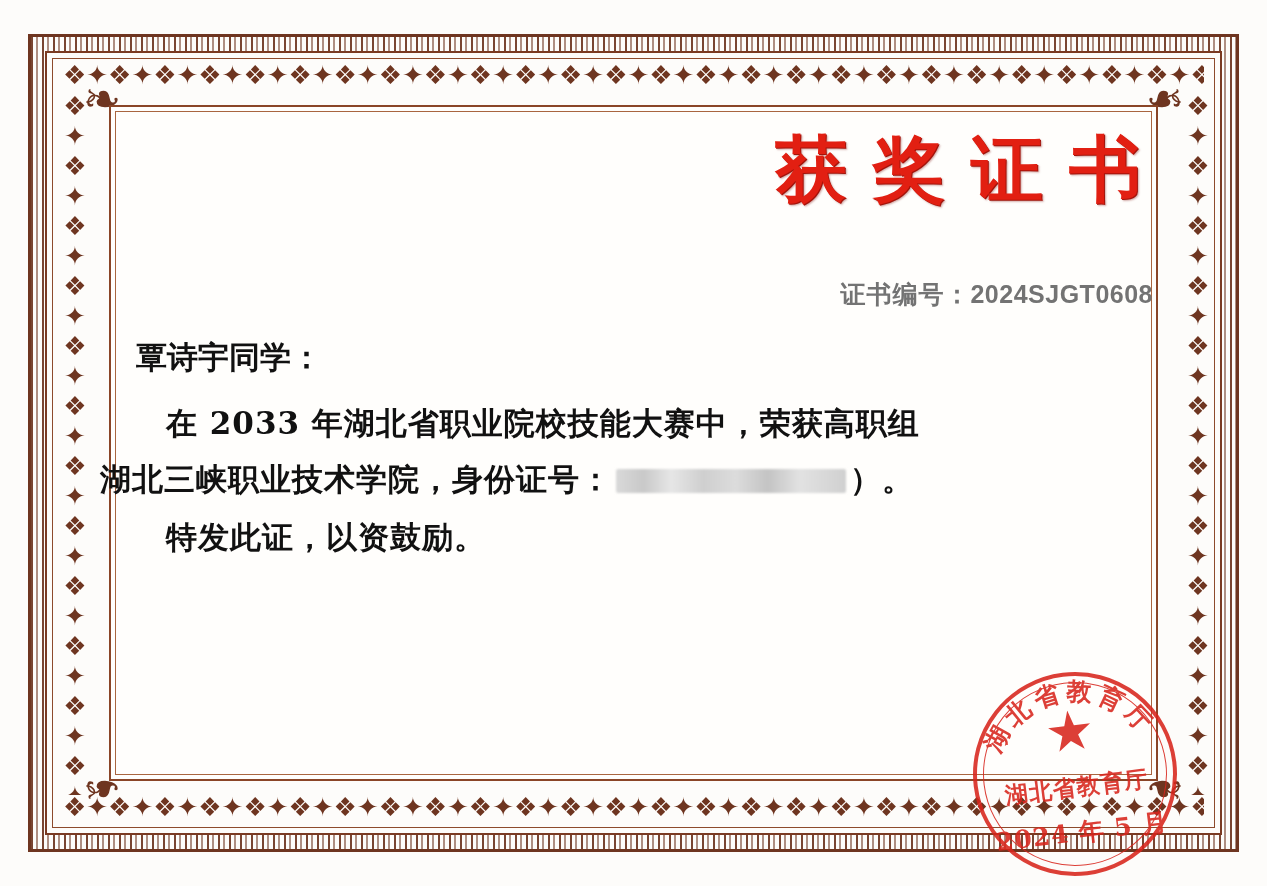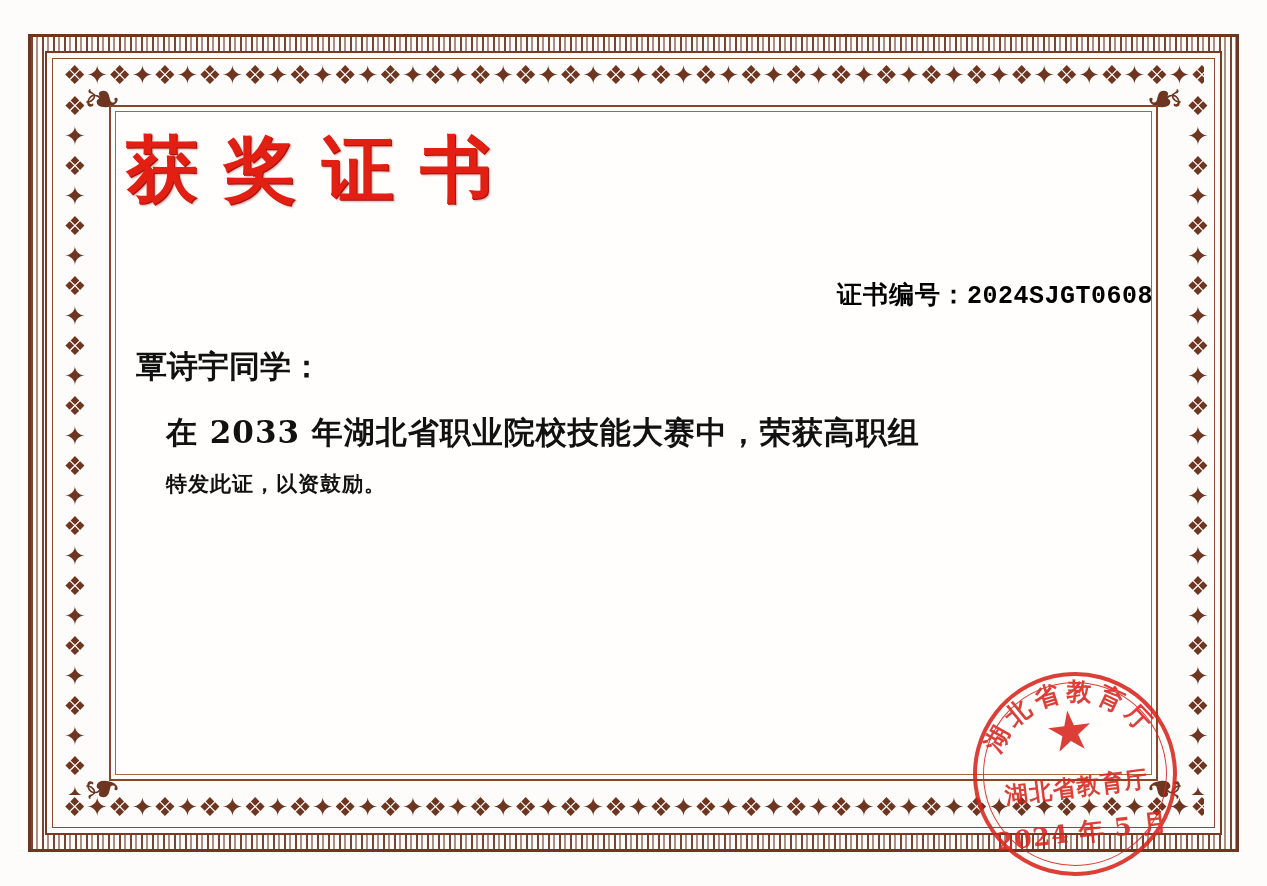--- a/index.html
+++ b/index.html
@@ -119,7 +119,7 @@
   }
 
   .cert-title {
-    text-align: left;
+    text-align: right;
     font-family: "DejaVu Serif", "Liberation Serif", serif;
     font-weight: bold;
     font-size: 72px;

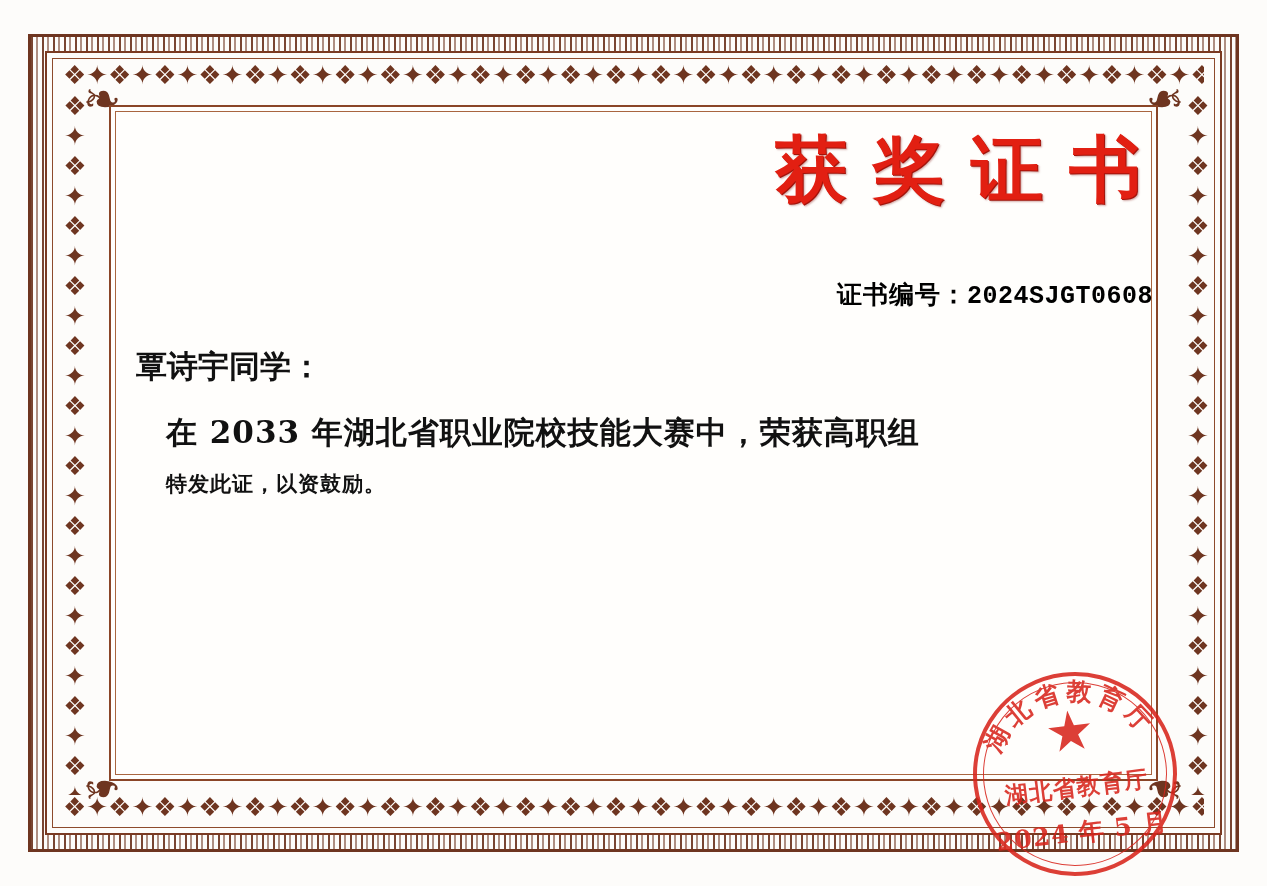--- a/index.html
+++ b/index.html
@@ -134,10 +134,10 @@
     margin-top: 60px;
     text-align: right;
     padding-right: 14px;
-    font-family: Liberation Mono, monospace;
+    font-family: Liberation Sans, sans-serif;
     font-weight: bold;
     font-size: 25px;
-    color: #000000;
+    color: #737373;
     letter-spacing: 1px;
   }
   .cert-number .num-value { letter-spacing: 0.5px; }

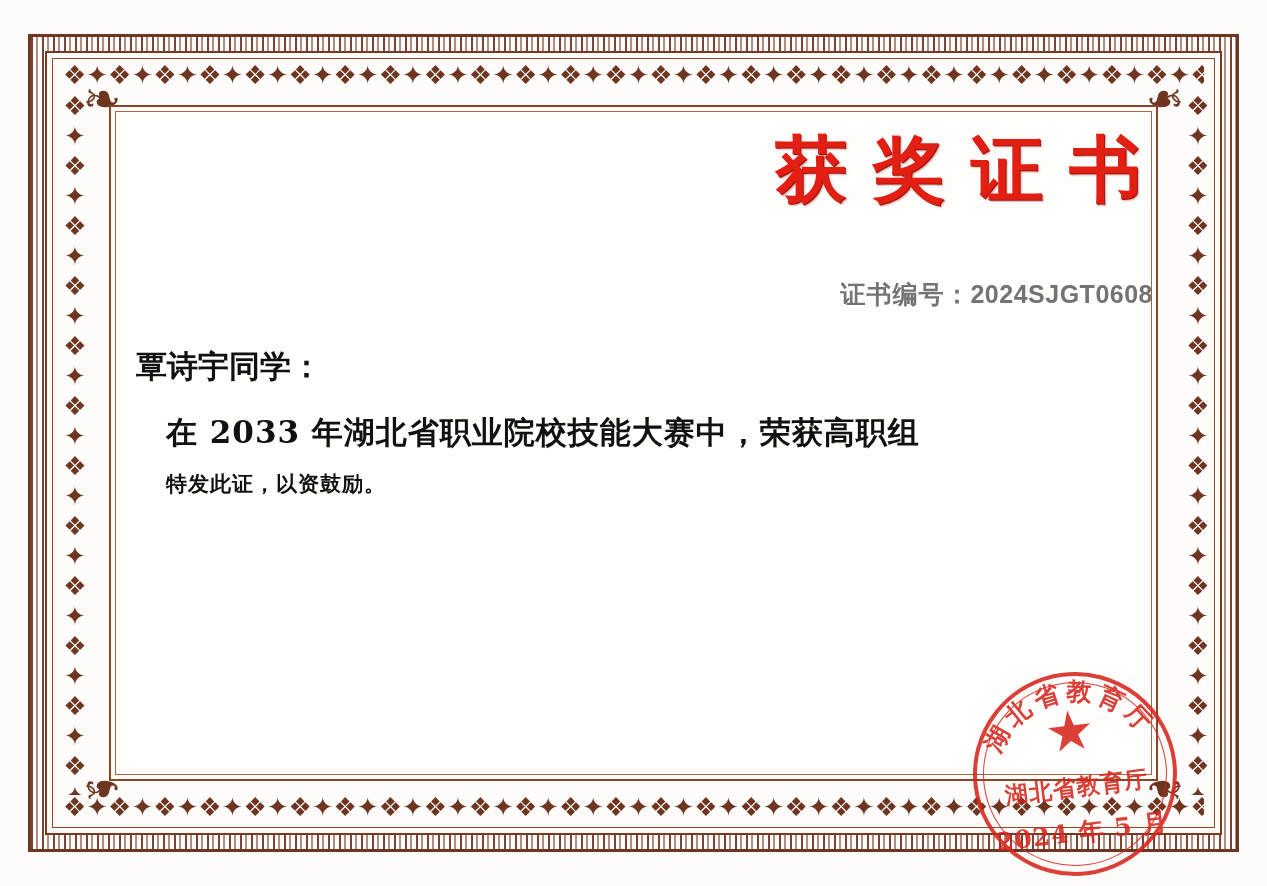--- a/index.html
+++ b/index.html
@@ -143,7 +143,7 @@
   .cert-number .num-value { letter-spacing: 0.5px; }
 
   .salutation {
-    margin-top: 35px;
+    margin-top: 26px;
     padding-left: 36px;
     font-family: "DejaVu Serif", "Liberation Serif", serif;
     font-weight: bold;

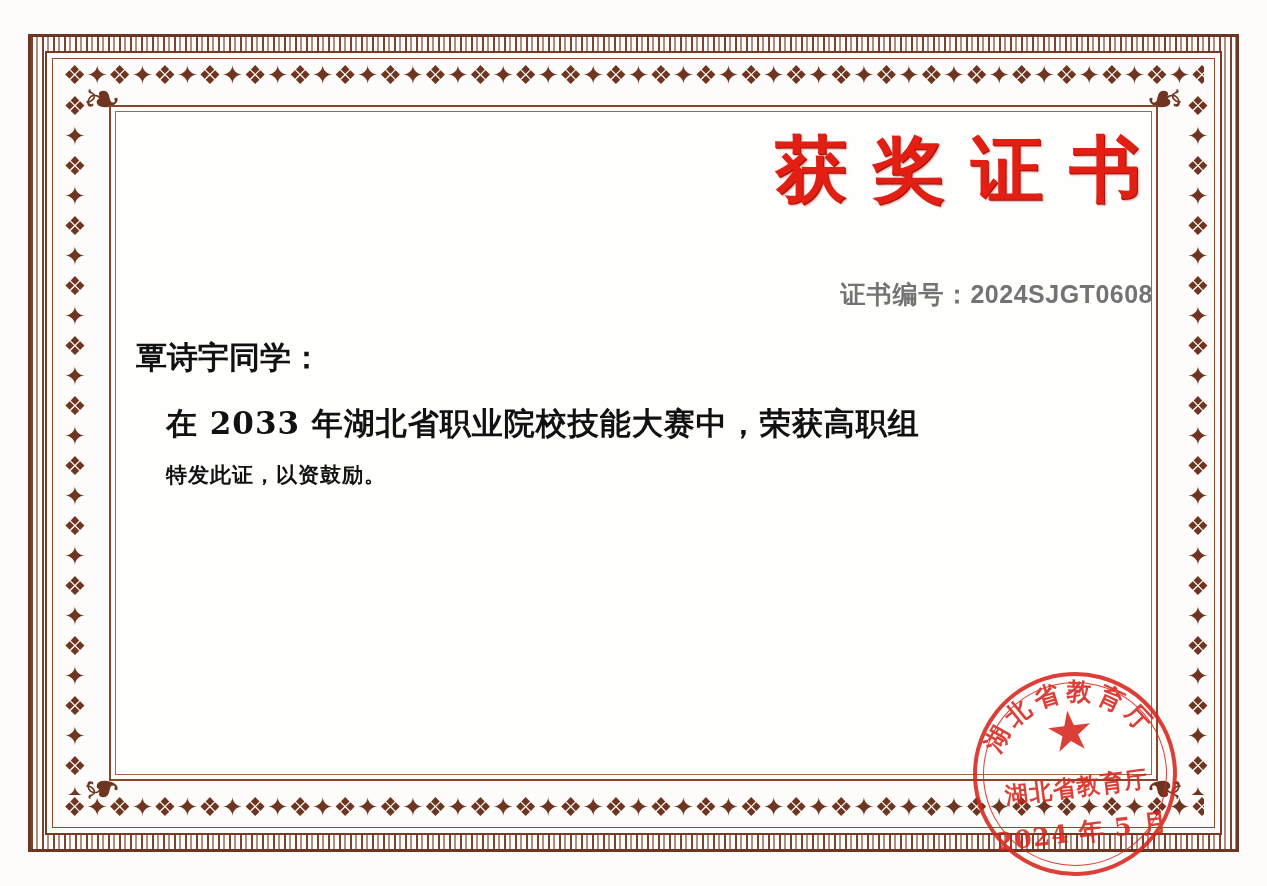--- a/index.html
+++ b/index.html
@@ -284,6 +284,9 @@
     <div class="body-text">
       <div>
         <span class="indent"></span><span>在 2033 年湖北省职业院校技能大赛中，荣获高职组</span>
+      </div>
+      <div>
+        <span>湖北三峡职业技术学院，身份证号：</span><span class="redacted"></span><span>）。</span>
       </div>
     </div>
 

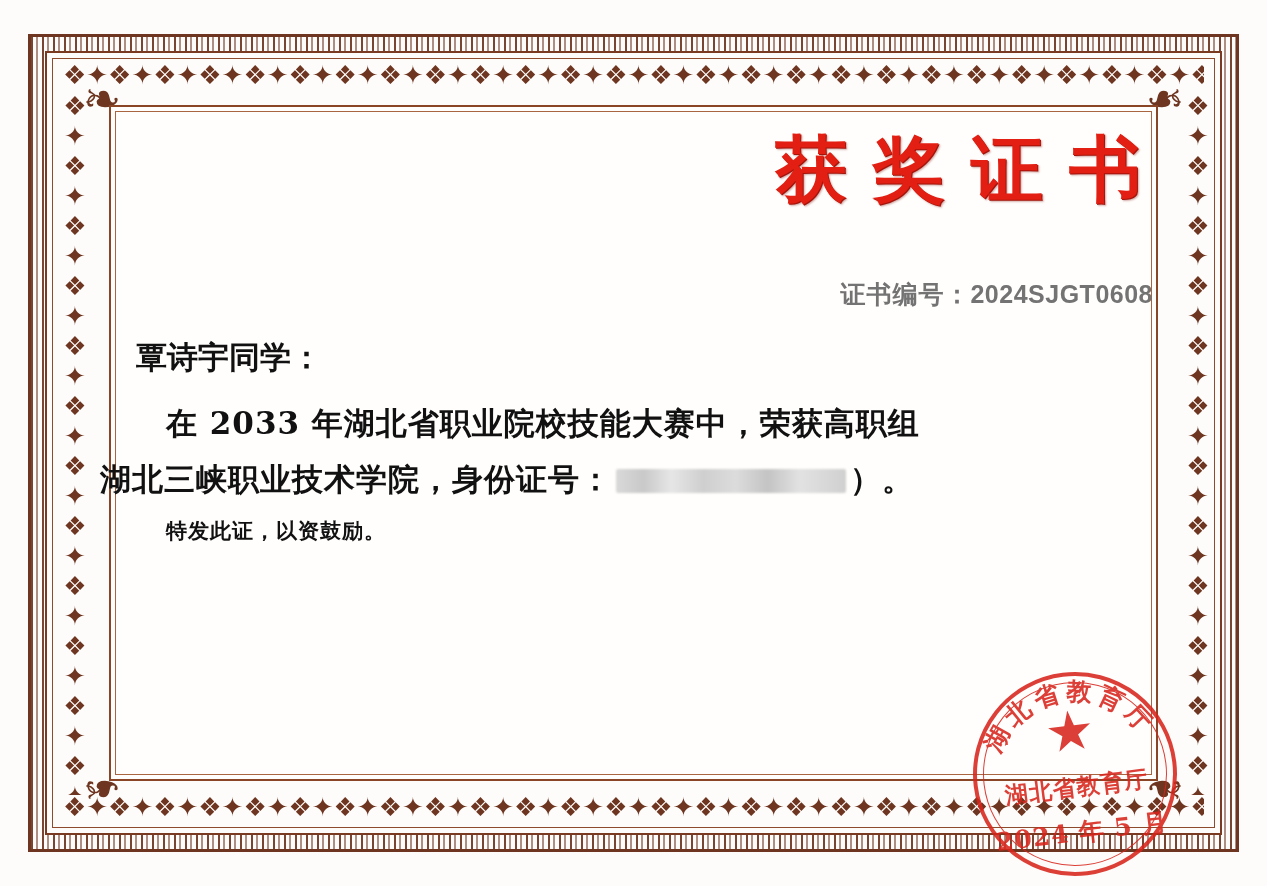--- a/index.html
+++ b/index.html
@@ -180,7 +180,7 @@
     margin-top: 10px;
     font-family: "DejaVu Serif", "Liberation Serif", serif;
     font-weight: bold;
-    font-size: 21px;
+    font-size: 31px;
     color: #111111;
     letter-spacing: 1px;
   }

